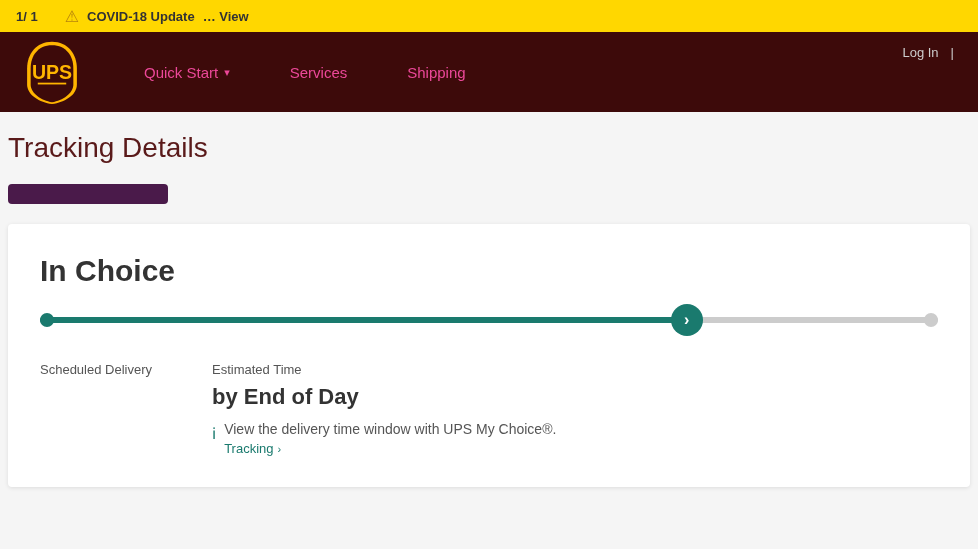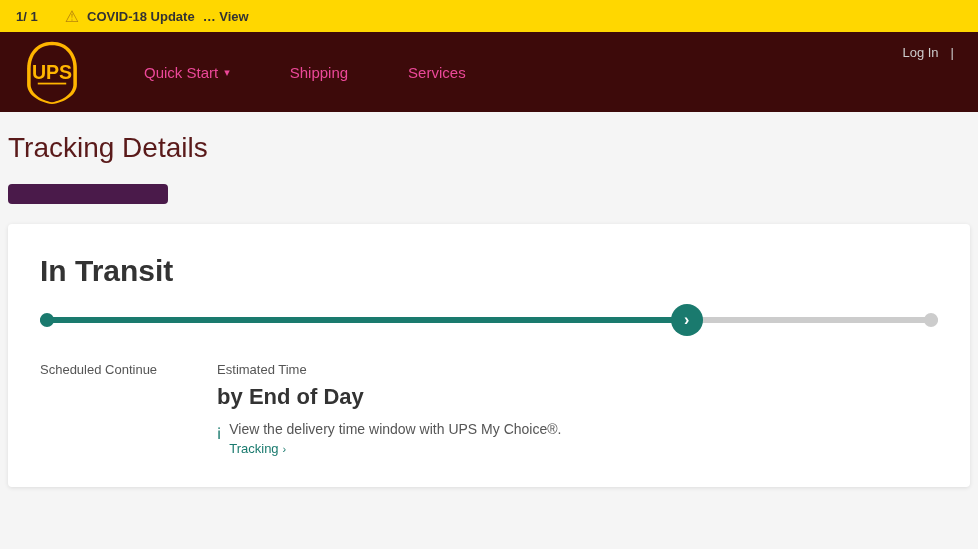--- a/index.html
+++ b/index.html
@@ -274,10 +274,10 @@
       <span class="chevron">▾</span>
     </a>
     <a href="#" class="nav-item">
-      <span>Shipping</span>
+      <span>Services</span>
     </a>
     <a href="#" class="nav-item">
-      <span>Services</span>
+      <span>Shipping</span>
     </a>
   </nav>
 </header>

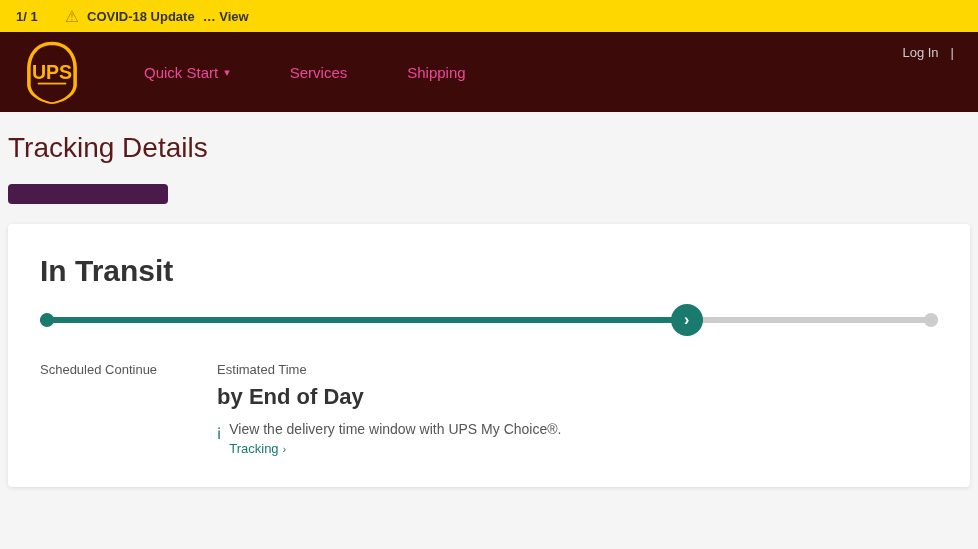--- a/index.html
+++ b/index.html
@@ -288,7 +288,7 @@
   <div class="tracking-number-bar"></div>
 
   <div class="tracking-card">
-    <h2 class="status-title">In Transit</h2>
+    <h2 class="status-title">In Choice</h2>
 
     <div class="progress-container">
       <div class="progress-track">

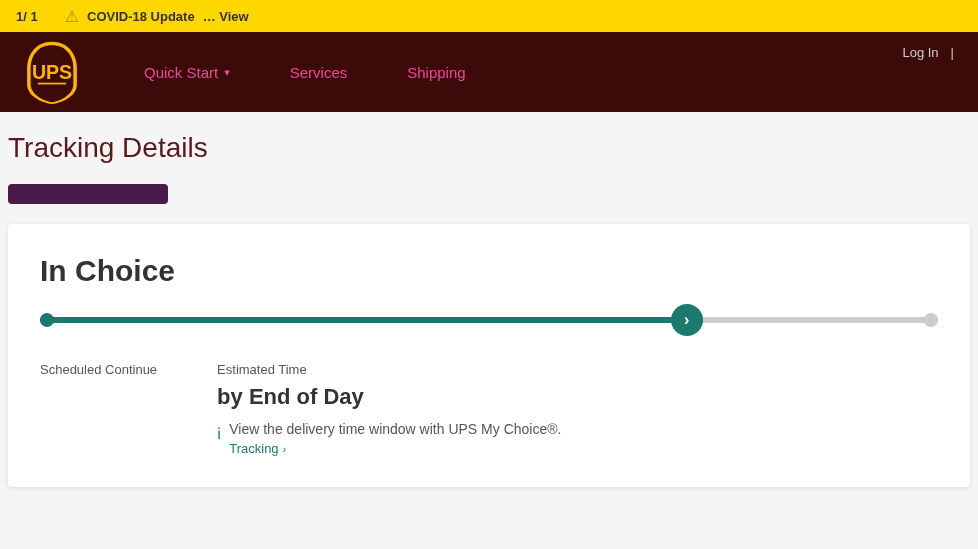--- a/index.html
+++ b/index.html
@@ -301,7 +301,7 @@
 
     <div class="delivery-info">
       <div class="delivery-col">
-        <div class="delivery-label">Scheduled Continue</div>
+        <div class="delivery-label">Scheduled Delivery</div>
       </div>
 
       <div class="estimated-col">

